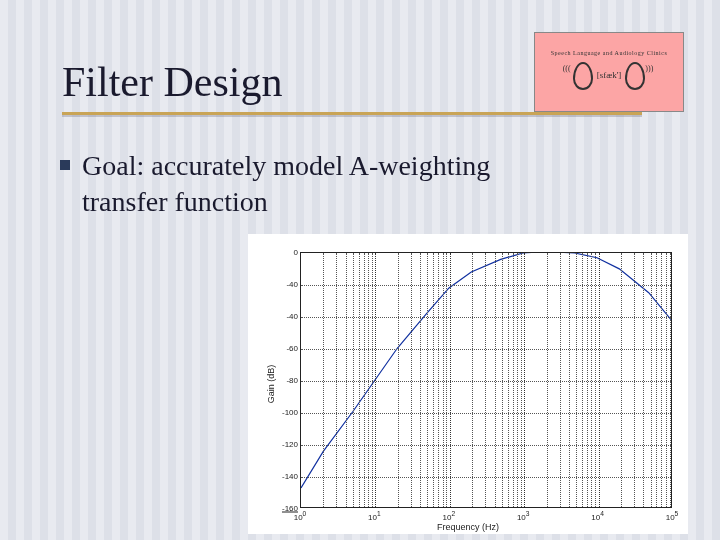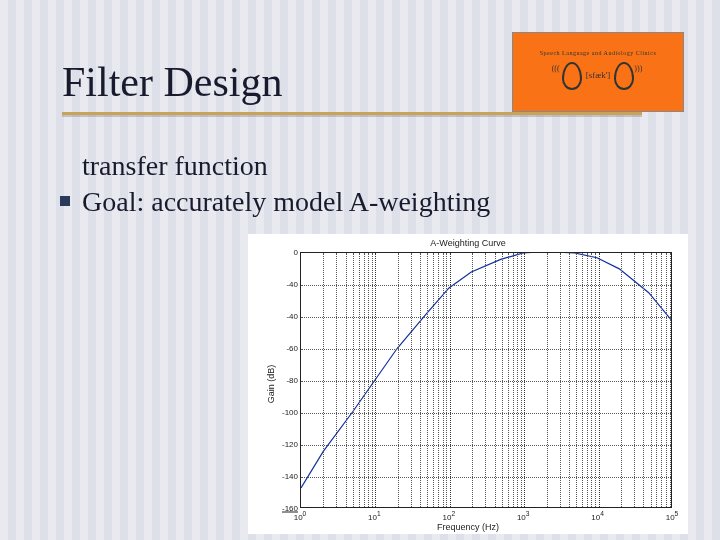--- a/index.html
+++ b/index.html
@@ -52,9 +52,9 @@
     position: absolute;
     top: 32px;
     right: 36px;
-    width: 172px;
+    width: 150px;
     height: 80px;
-    background: #f97316;
+    background: #fca5a5;
     border: 1px solid #888;
     display: flex;
     align-items: center;

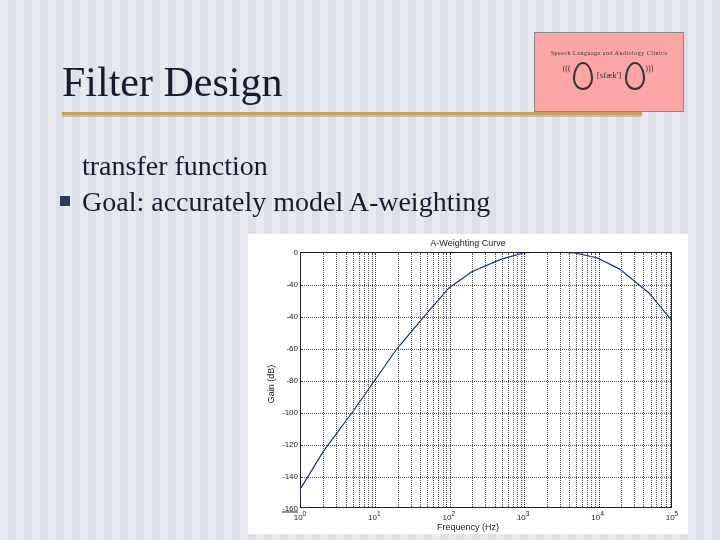--- a/index.html
+++ b/index.html
@@ -224,11 +224,11 @@
   </div>
 
   <div class="body-text">
-    <div class="body-line">transfer function</div>
     <div class="body-line">
       <span class="bullet"></span>
       <span>Goal: accurately model A-weighting</span>
     </div>
+    <div class="body-line">transfer function</div>
   </div>
 
   <div class="chart-wrap">

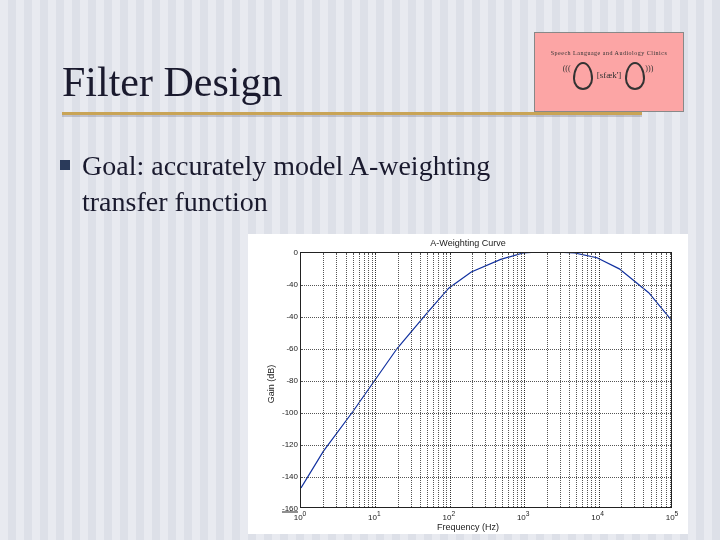--- a/index.html
+++ b/index.html
@@ -232,7 +232,6 @@
   </div>
 
   <div class="chart-wrap">
-    <div class="chart-title">A-Weighting Curve</div>
     <div class="ylabel">Gain (dB)</div>
     <div class="xlabel">Frequency (Hz)</div>
     <div class="plot-area">

